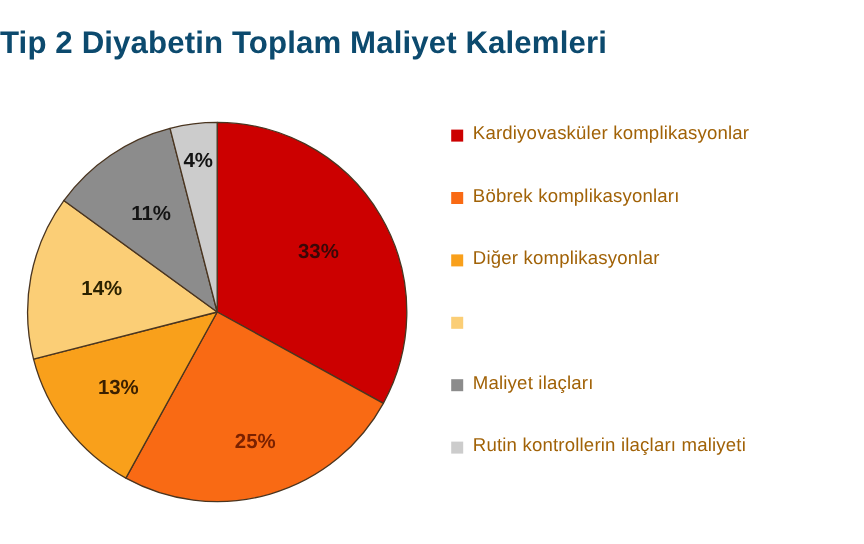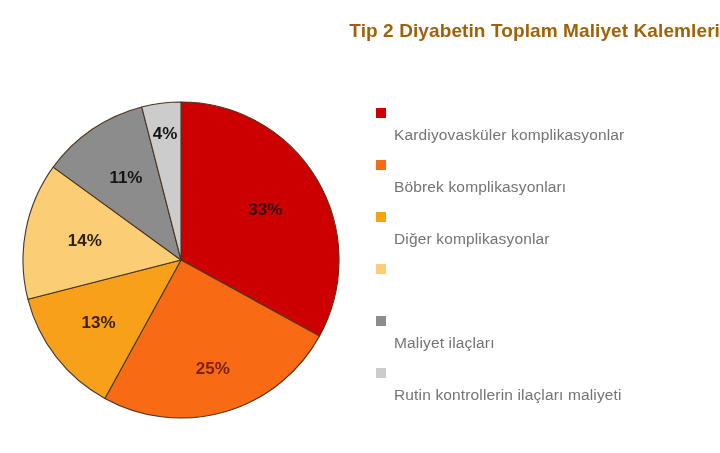--- a/index.html
+++ b/index.html
@@ -27,10 +27,10 @@
     left: 0;
     top: 20px;
     width: 720px;
-    text-align: right;
-    font-size: 19px;
+    text-align: left;
+    font-size: 26px;
     font-weight: bold;
-    color: #a16207;
+    color: #0c4a6e;
     letter-spacing: 0.1px;
     white-space: nowrap;
   }

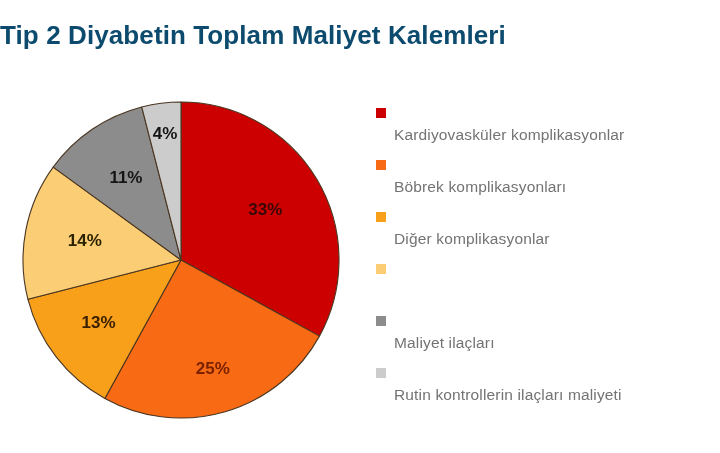--- a/index.html
+++ b/index.html
@@ -86,12 +86,11 @@
   }
   .legend-label {
     font-size: 15.5px;
-    color: #737373;
+    color: #a16207;
     line-height: 1.2;
     white-space: nowrap;
     letter-spacing: 0.15px;
     padding-top: 3px;
-    margin-top: 23px;
   }
 </style>
 </head>

